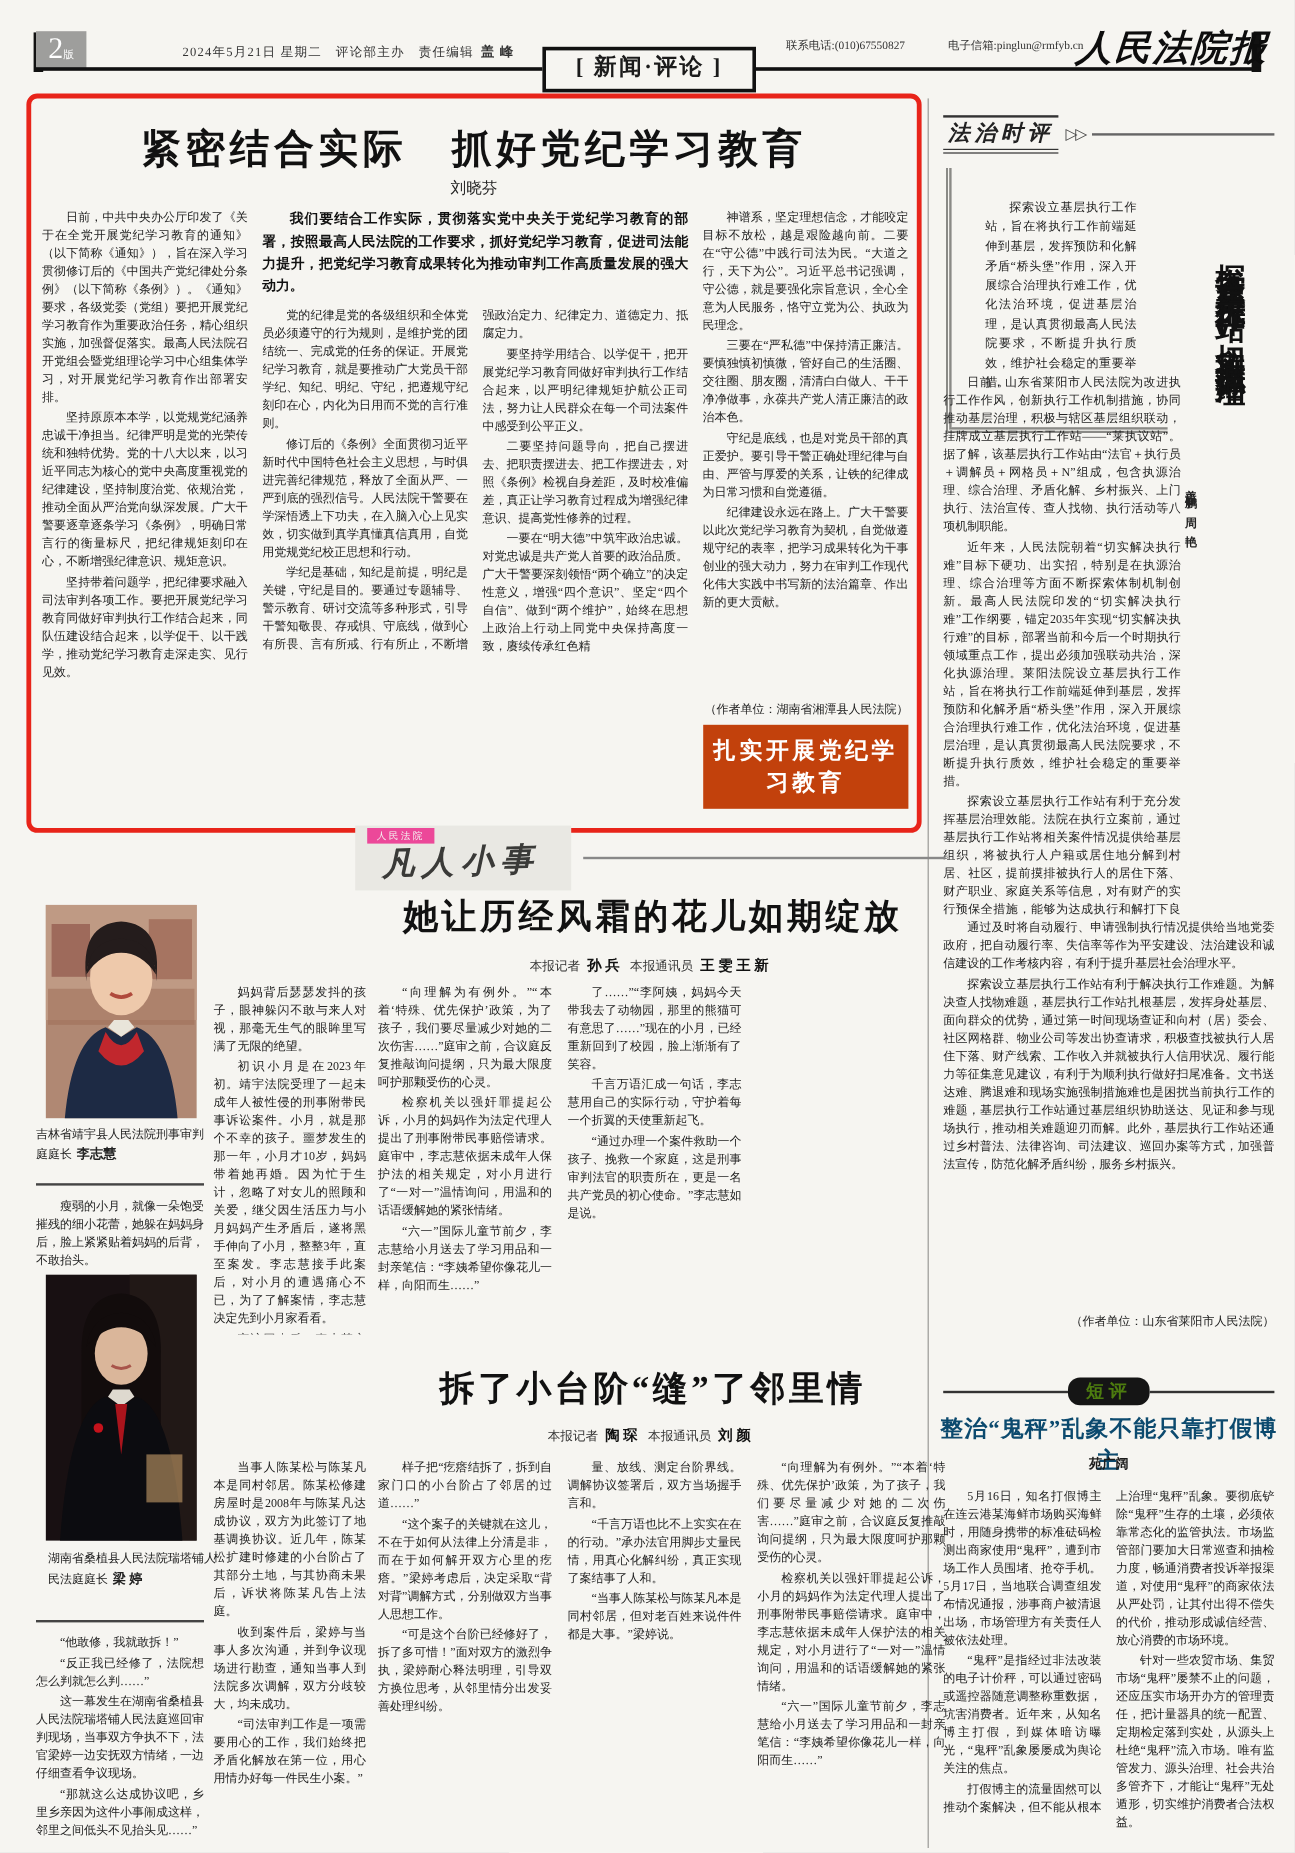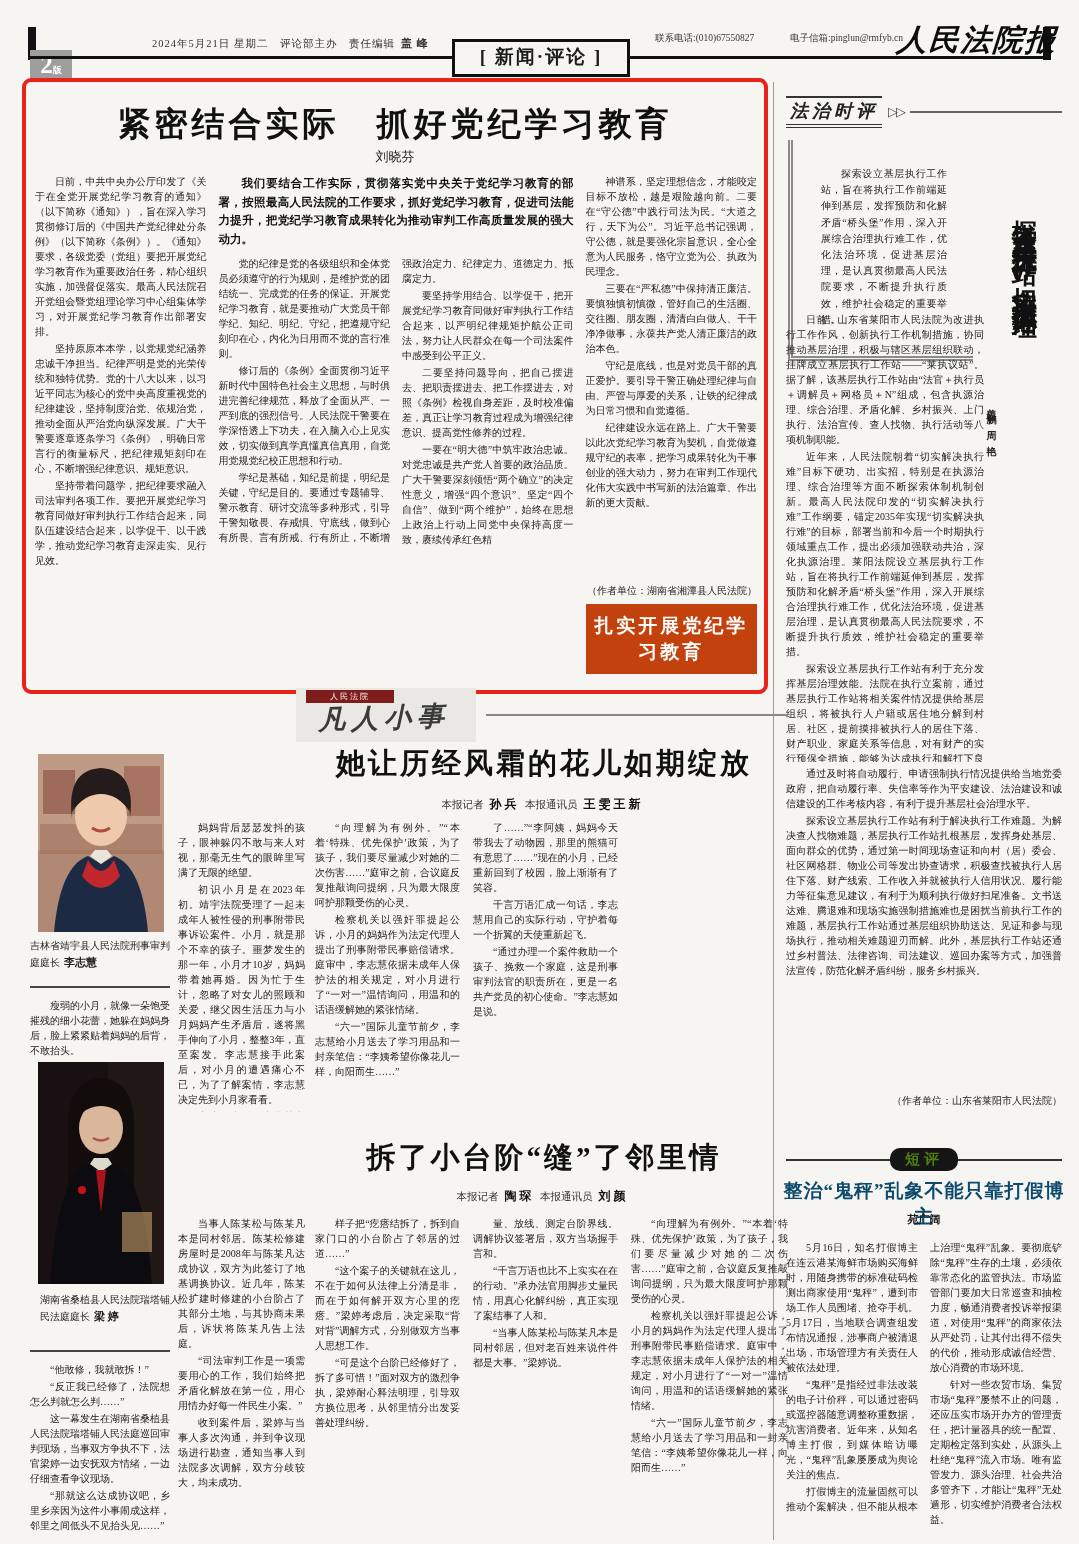--- a/index.html
+++ b/index.html
@@ -8,7 +8,7 @@
   .abs{position:absolute;}
   
   .corner{background:#111;}
-  .pagenum{background:#9e9e9c;color:#fff;text-align:center;font-weight:bold;margin-top:24px;}
+  .pagenum{background:#9e9e9c;color:#fff;text-align:center;font-weight:normal;}
   .pagenum .big{font-size:25px;line-height:30px;}
   .pagenum .small{font-size:9px;}
   .dateline{font-size:10.5px;color:#333;letter-spacing:1px;}

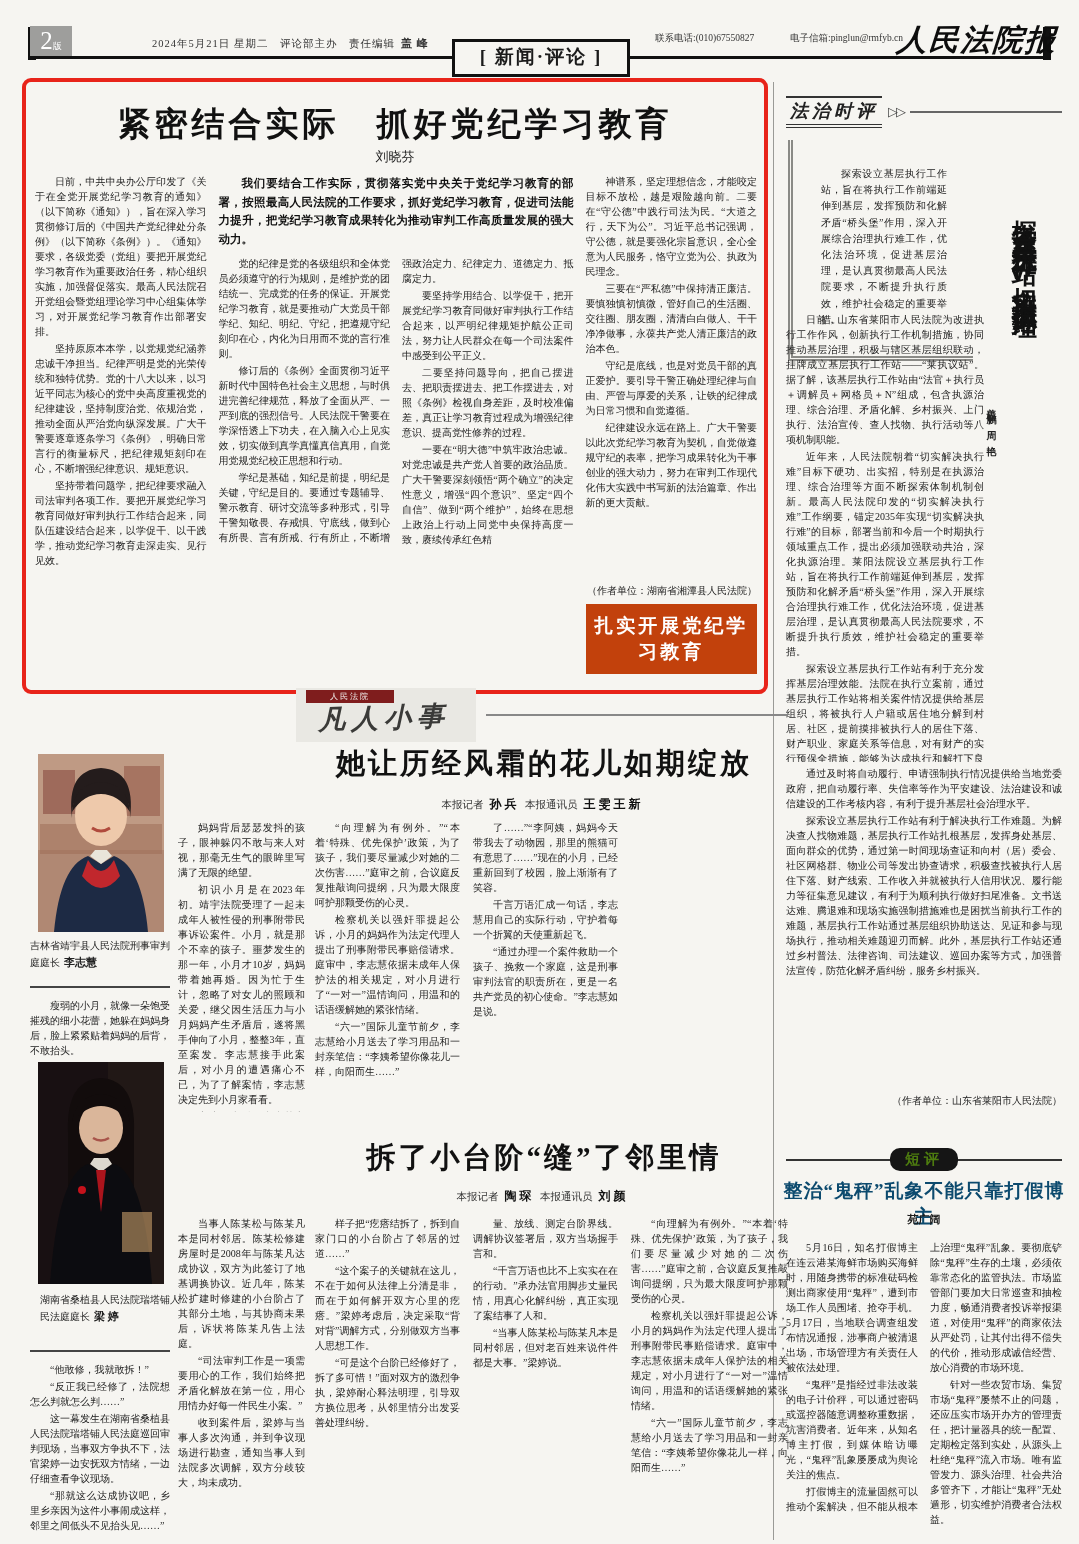--- a/index.html
+++ b/index.html
@@ -58,8 +58,8 @@
   .twocol-s{column-count:2;column-gap:12px;}
   
   .kicker{background:#e9e8e3;}
-  .kicker .tagline{position:absolute;left:10px;top:2px;background:#7f1d1d;color:#f4f4f2;
-                   font-size:8px;letter-spacing:2px;padding:1px 24px;}
+  .kicker .tagline{position:absolute;left:10px;top:2px;background:#ec4899;color:#f4f4f2;
+                   font-size:8px;letter-spacing:2px;padding:1px 8px;}
   .kicker .big{position:absolute;left:22px;top:12px;font-size:27px;font-weight:bold;font-style:italic;
                letter-spacing:6px;color:#3a3a38;transform:rotate(-2deg);}
   .grayline{background:#888;}

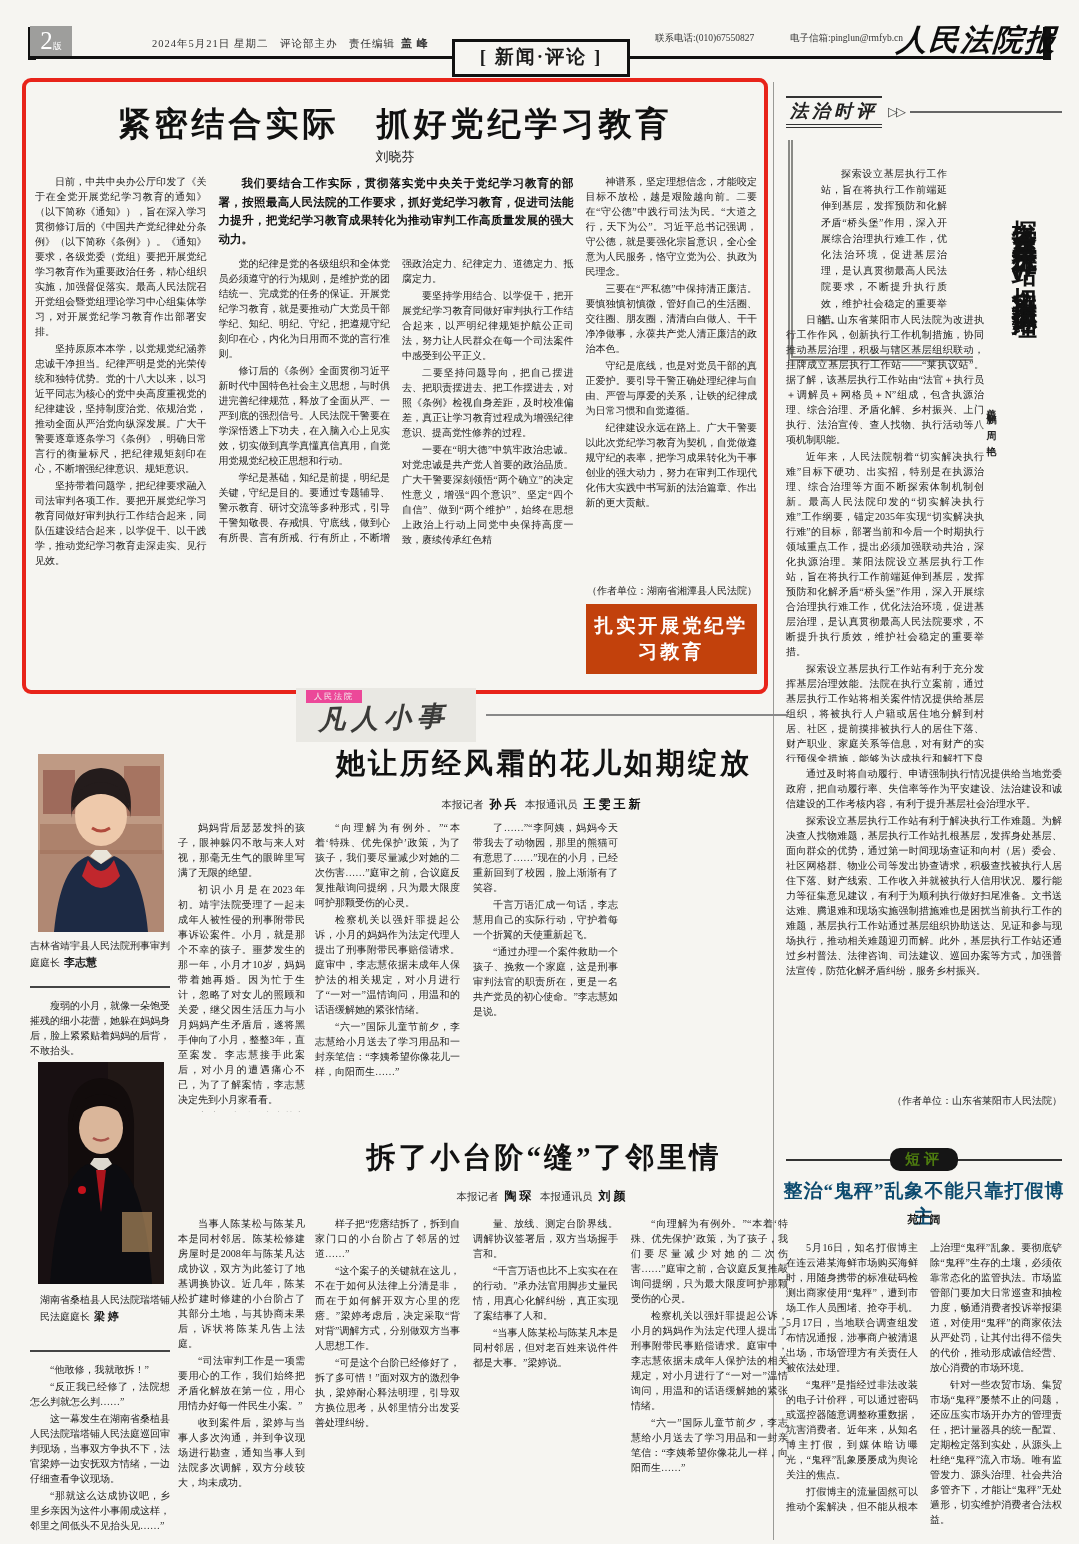--- a/index.html
+++ b/index.html
@@ -245,8 +245,8 @@
   </div>
   <div class="abs jtext clip" style="left:178px;top:1216px;width:127px;height:324px;">
       <p>当事人陈某松与陈某凡本是同村邻居。陈某松修建房屋时是2008年与陈某凡达成协议，双方为此签订了地基调换协议。近几年，陈某松扩建时修建的小台阶占了其部分土地，与其协商未果后，诉状将陈某凡告上法庭。</p>
+      <p>收到案件后，梁婷与当事人多次沟通，并到争议现场进行勘查，通知当事人到法院多次调解，双方分歧较大，均未成功。</p>
       <p>“司法审判工作是一项需要用心的工作，我们始终把矛盾化解放在第一位，用心用情办好每一件民生小案。”</p>
-      <p>收到案件后，梁婷与当事人多次沟通，并到争议现场进行勘查，通知当事人到法院多次调解，双方分歧较大，均未成功。</p>
     </div>
   <div class="abs jtext clip" style="left:315px;top:1216px;width:145px;height:324px;">
       <p>样子把“疙瘩结拆了，拆到自家门口的小台阶占了邻居的过道……”</p>

